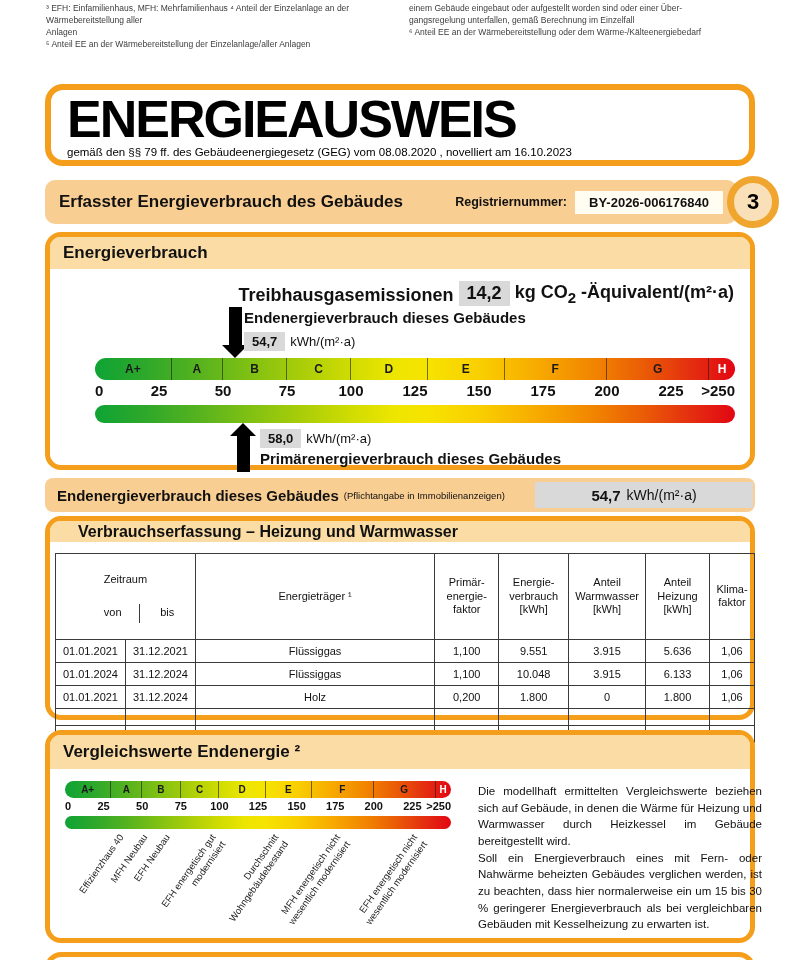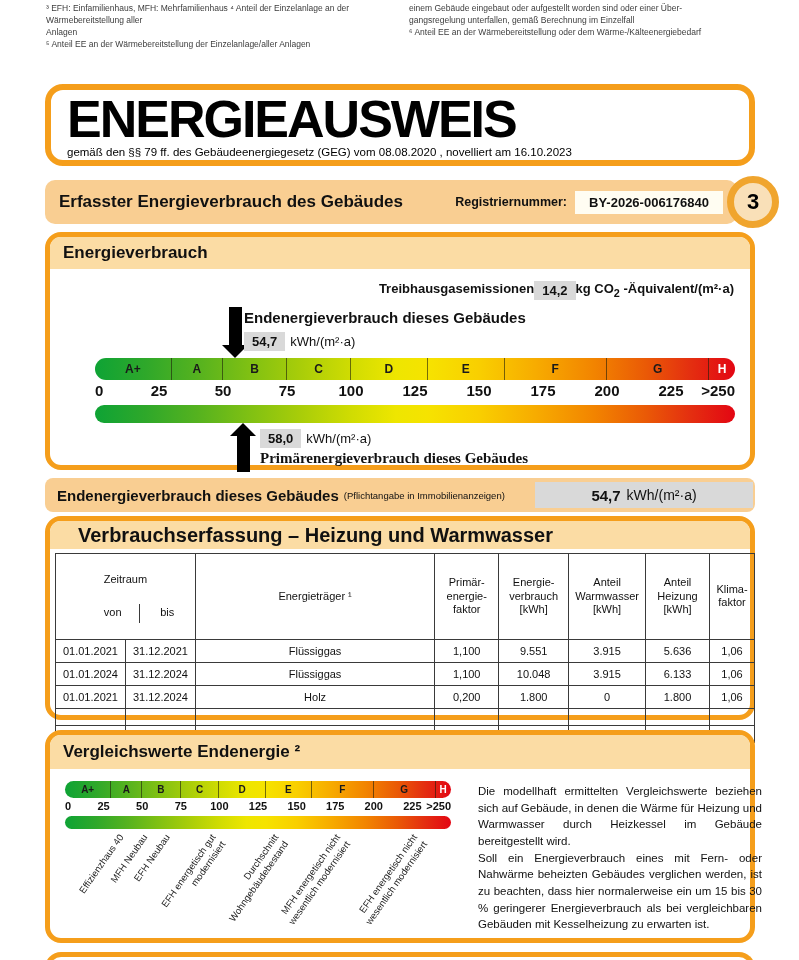--- a/index.html
+++ b/index.html
@@ -38,7 +38,7 @@
   
   #sec-verbrauch { top:232px; height:238px; }
   #sec-verbrauch .secband { height:32px; font-size:17px; }
-  .ghgline { position:absolute; top:44px; right:16px; font-size:13px; font-weight:bold; display:flex; align-items:flex-start; }
+  .ghgline { position:absolute; top:44px; right:16px; font-size:18px; font-weight:bold; display:flex; align-items:flex-end; gap:5px; }
   .graybox { background:#D9D9D9; padding:2px 8px; font-weight:bold; }
   .arrow-down { position:absolute; width:26px; }
   .arrow-down .shaft { width:13px; height:38px; background:#000; margin:0 auto; }

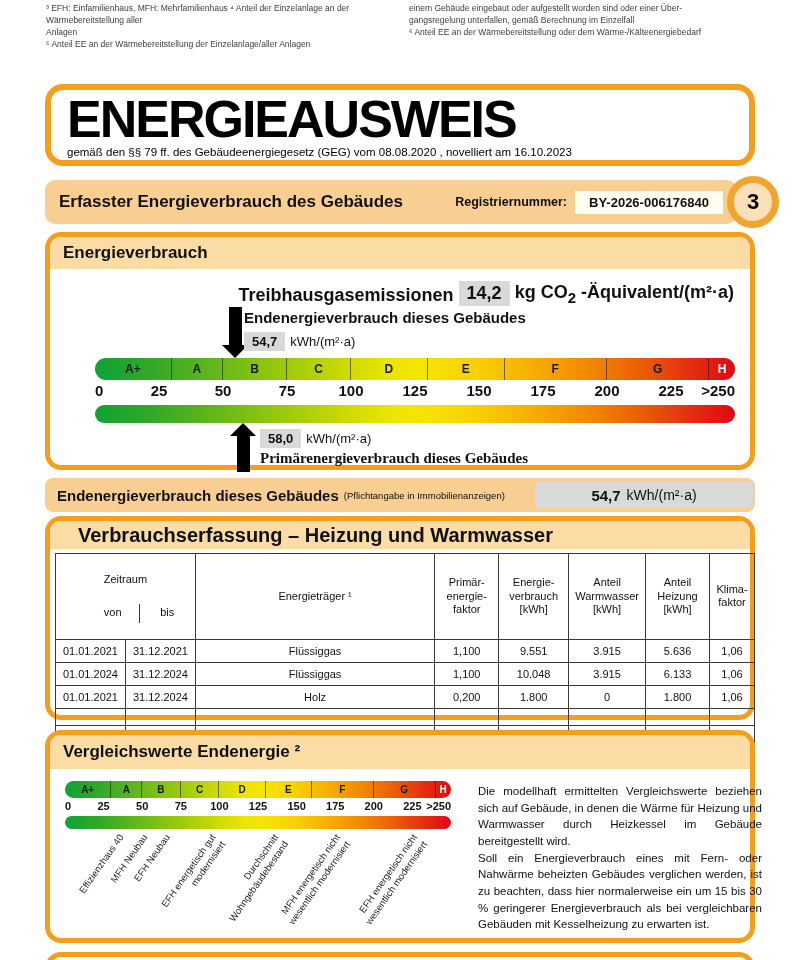--- a/index.html
+++ b/index.html
@@ -71,7 +71,7 @@
   .ticks span:nth-child(11){ left:auto; right:0; transform:none; }
 
   .primvalrow { position:absolute; left:210px; top:192px; font-size:13px; display:flex; align-items:center; gap:5px; }
-  .primlabel { position:absolute; left:210px; top:213px; font-size:15px; font-weight:bold;font-family:Liberation Serif, serif; }
+  .primlabel { position:absolute; left:210px; top:213px; font-size:15px; font-weight:bold; }
 
   
   .banner2 { position:absolute; left:45px; top:478px; width:710px; height:34px; background:#F9CE92;

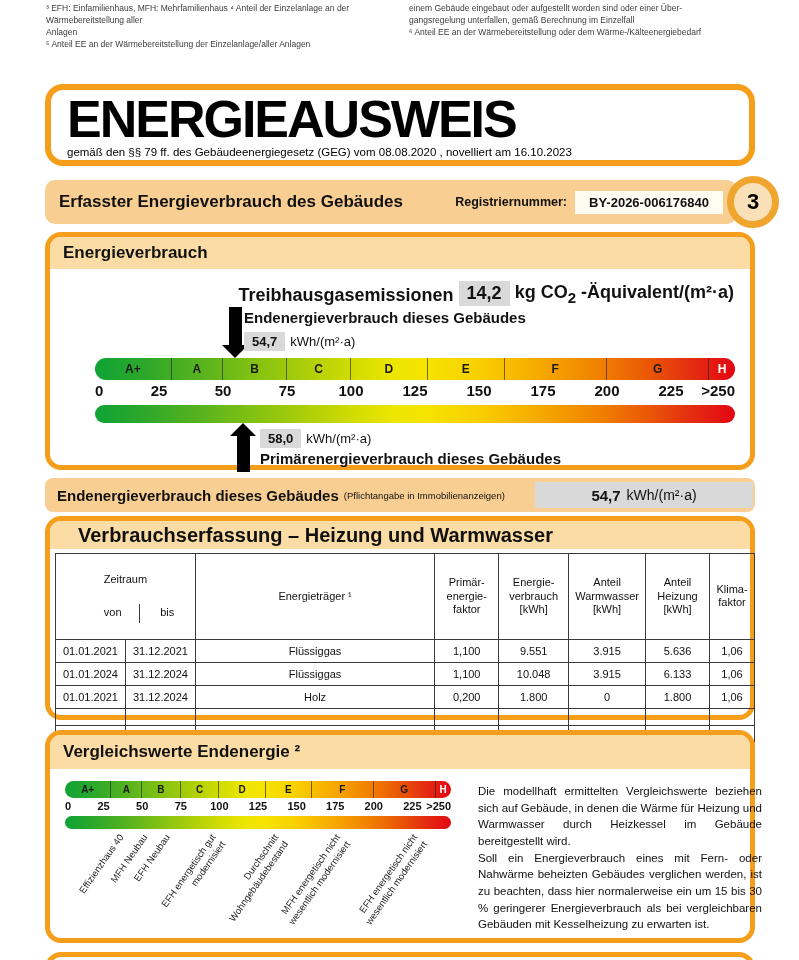--- a/index.html
+++ b/index.html
@@ -83,7 +83,7 @@
 
   
   #sec-tabelle { top:516px; height:204px; }
-  #sec-tabelle .secband { height:28px; font-size:20px;padding-left:28px; }
+  #sec-tabelle .secband { height:21px; font-size:16px;padding-left:28px; }
   .ctable { position:absolute; left:5px; top:32px; width:700px; border-collapse:collapse; font-size:11px; }
   .ctable th, .ctable td { border:1px solid #3a3a3a; text-align:center; vertical-align:middle; font-weight:normal; }
   .ctable { border:1.5px solid #1a1a1a; }

